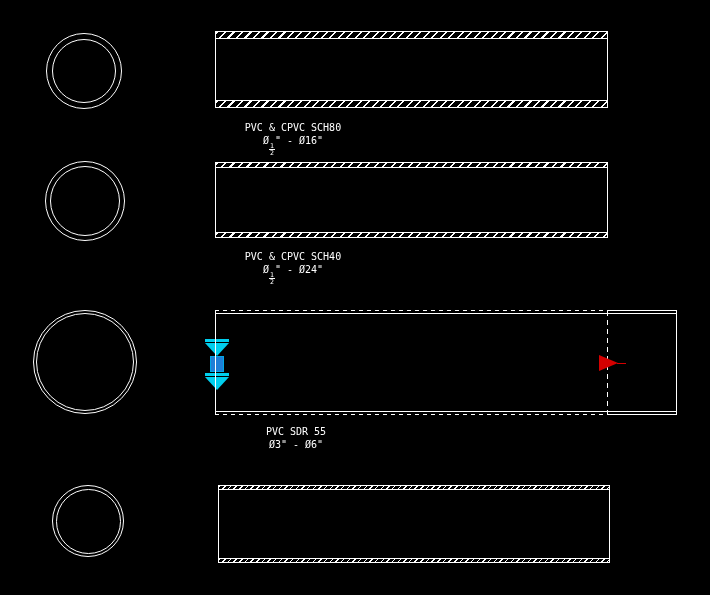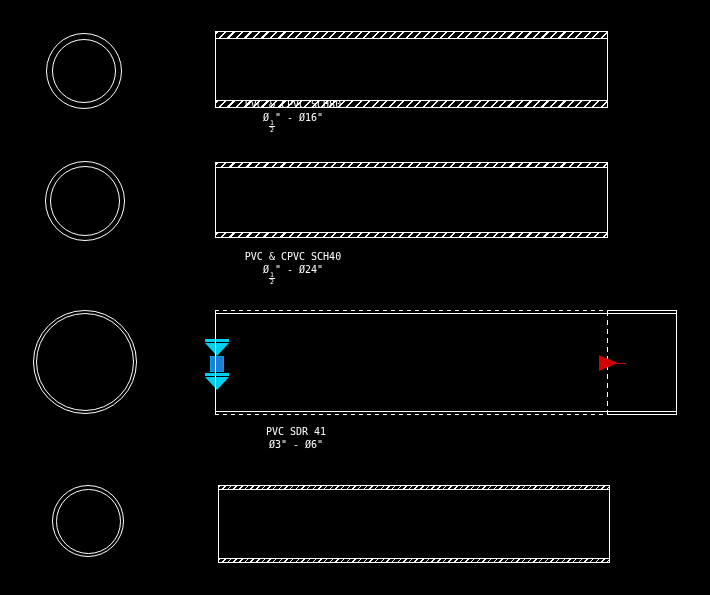--- a/index.html
+++ b/index.html
@@ -47,7 +47,7 @@
     <div class="wall wall-top" style="height:6px;"></div>
     <div class="wall wall-bottom" style="height:6px;"></div>
   </div>
-  <div class="lbl" style="left:234px;top:98px;width:118px;">
+  <div class="lbl" style="left:234px;top:121px;width:118px;">
     <div>PVC &amp; CPVC SCH80</div>
     <div><span>Ø</span><span class="frac">
           <span class="num">1</span>

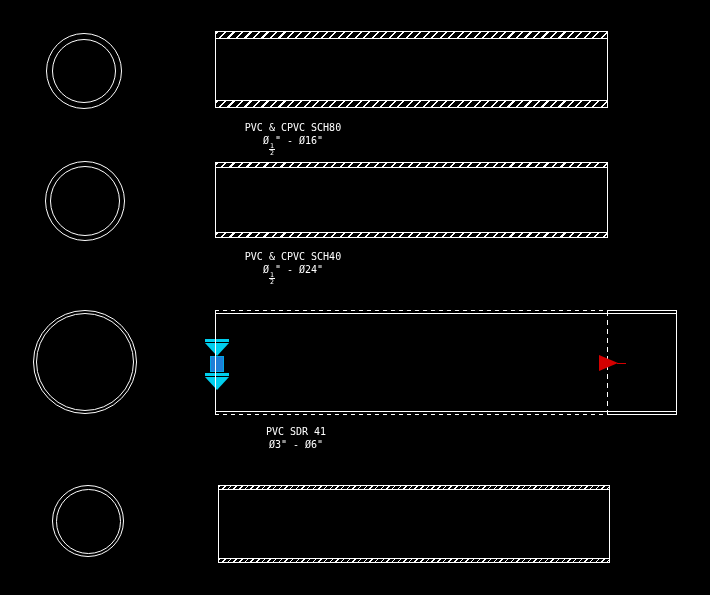--- a/index.html
+++ b/index.html
@@ -100,7 +100,7 @@
   </div>
 
   <div class="lbl" style="left:240px;top:425px;width:112px;">
-    <div>PVC SDR 41</div>
+    <div>PVC SDR 55</div>
     <div>Ø3" - Ø6"</div>
   </div>
 

